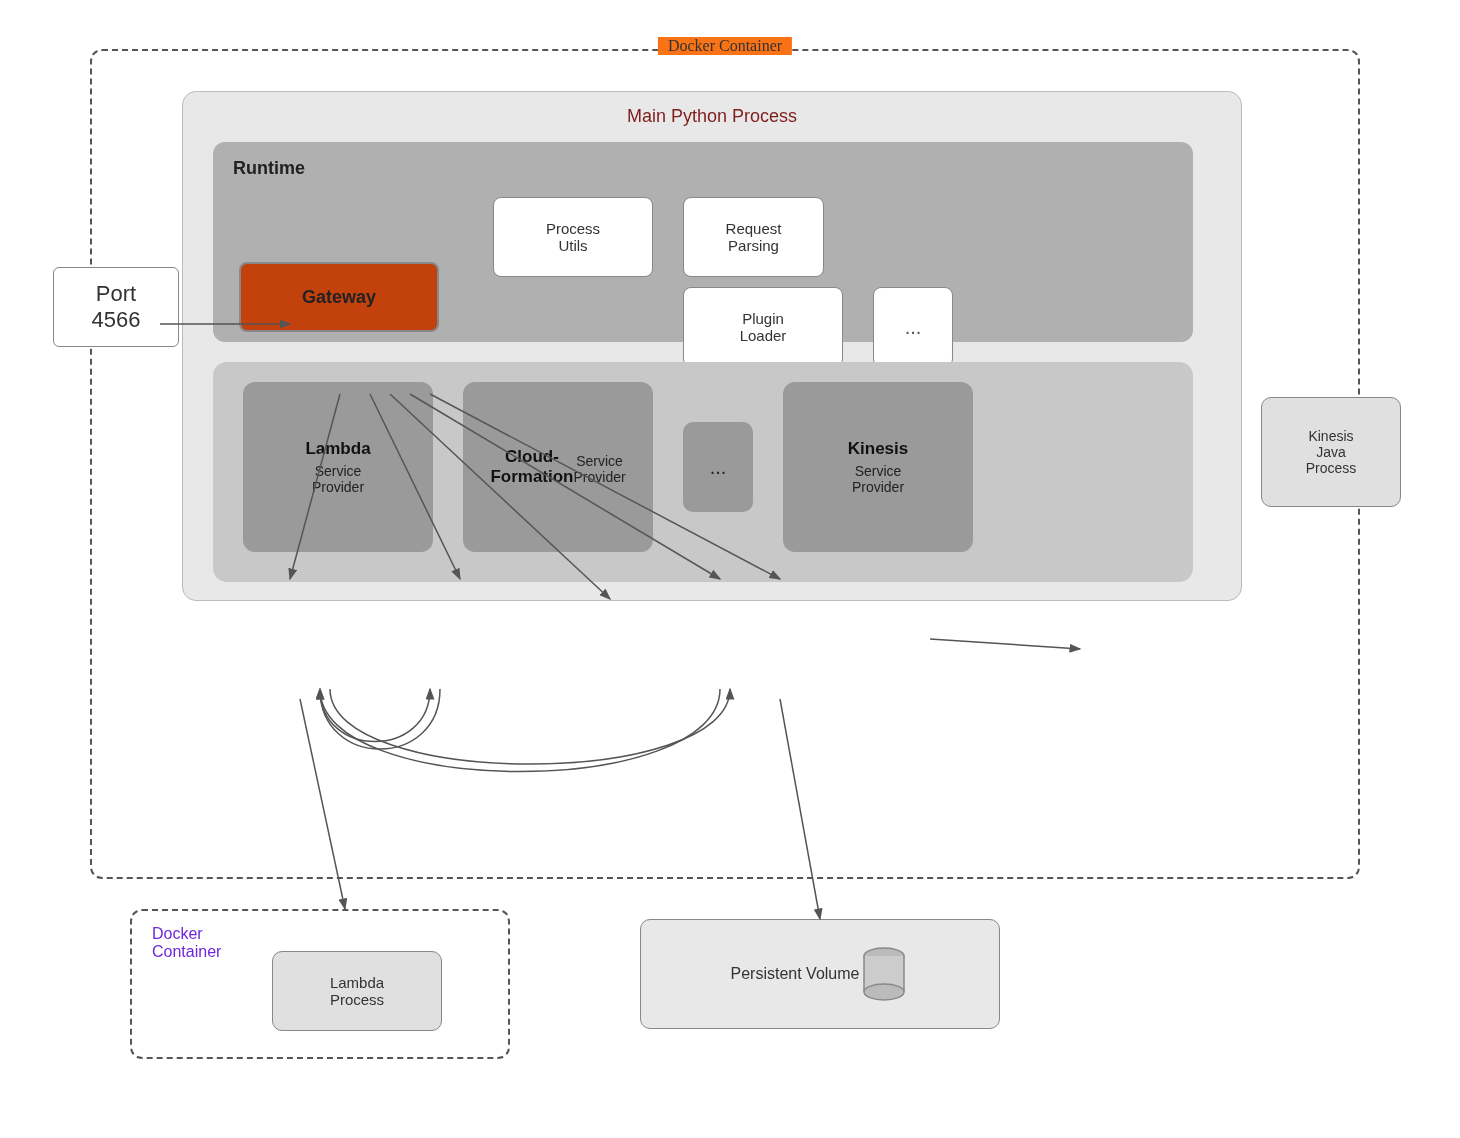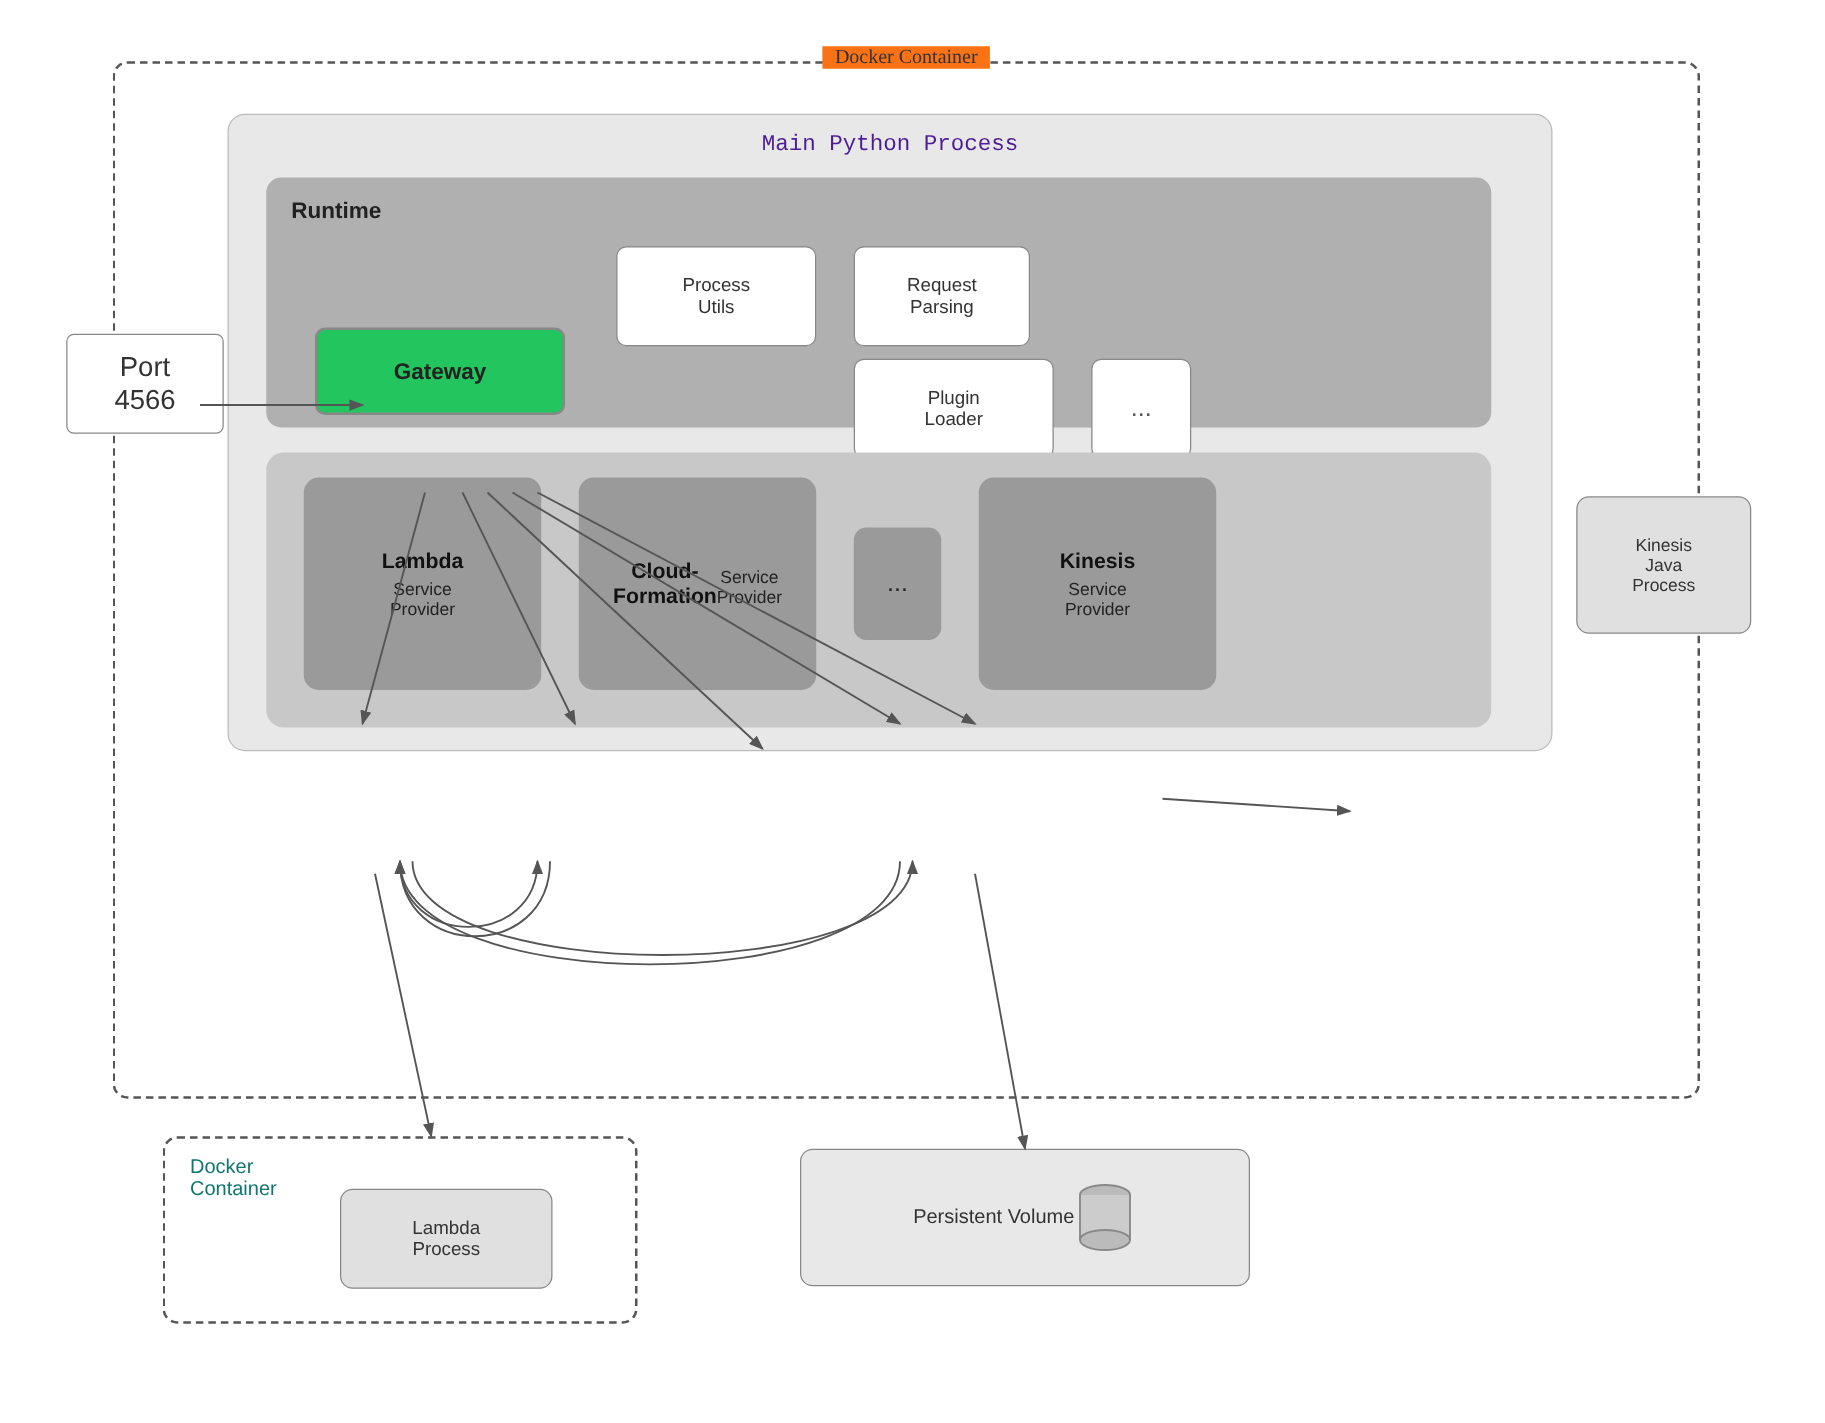--- a/index.html
+++ b/index.html
@@ -55,9 +55,8 @@
       left: 50%;
       transform: translateX(-50%);
       font-size: 18px;
-      color: #4c1d95;
+      color: #7f1d1d;
       white-space: nowrap;
-      font-family: Liberation Mono, monospace;
     }
     
     .runtime-box {

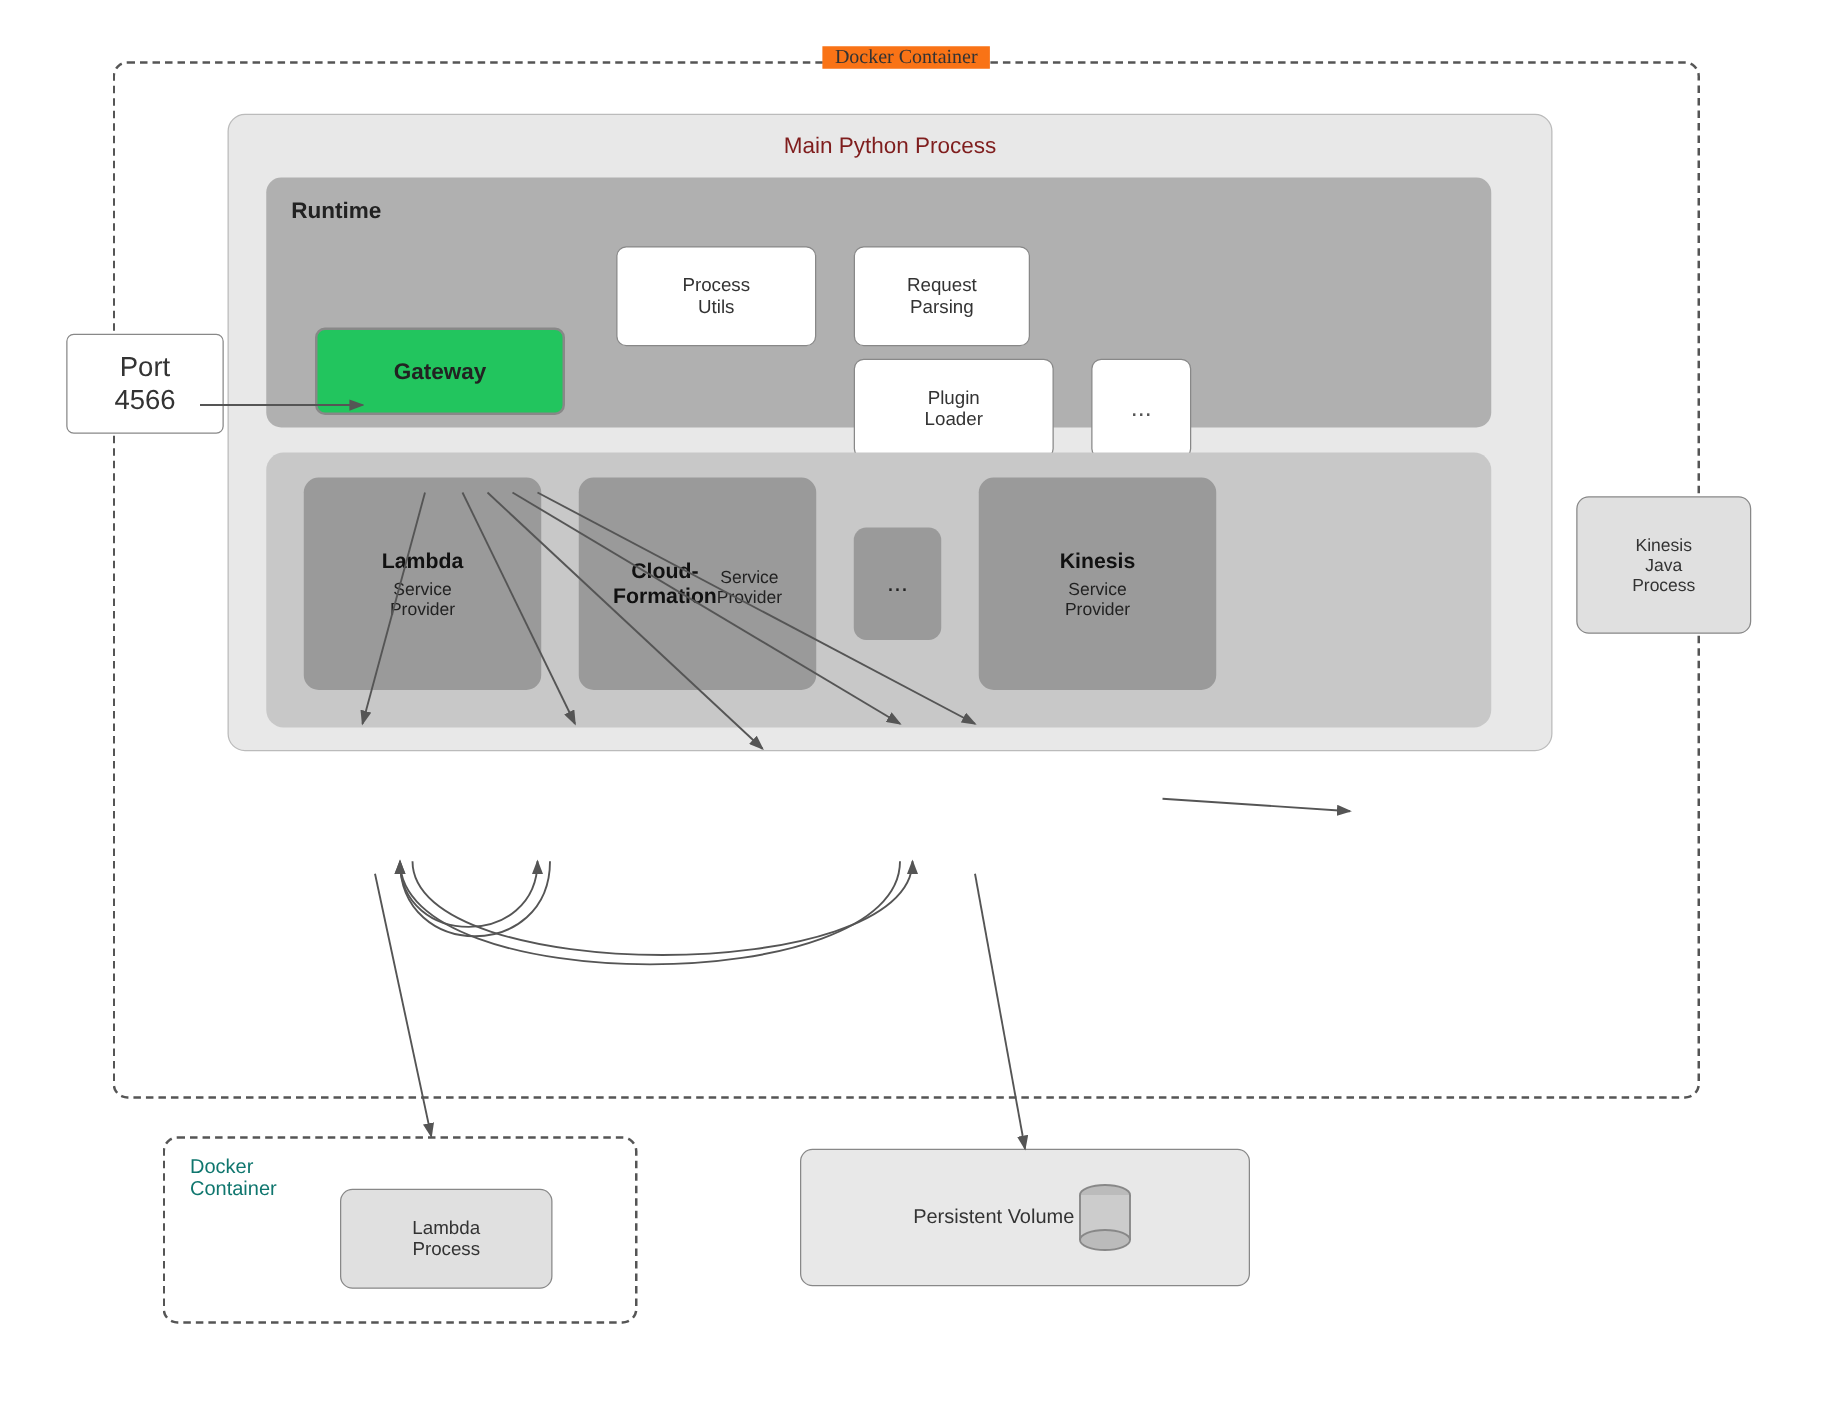--- a/index.html
+++ b/index.html
@@ -80,10 +80,10 @@
     .gateway-box {
       position: absolute;
       top: 120px;
-      left: 39px;
+      left: 26px;
       width: 200px;
       height: 70px;
-      background: #22c55e;
+      background: #c2410c;
       border: 2px solid #888;
       border-radius: 8px;
       display: flex;

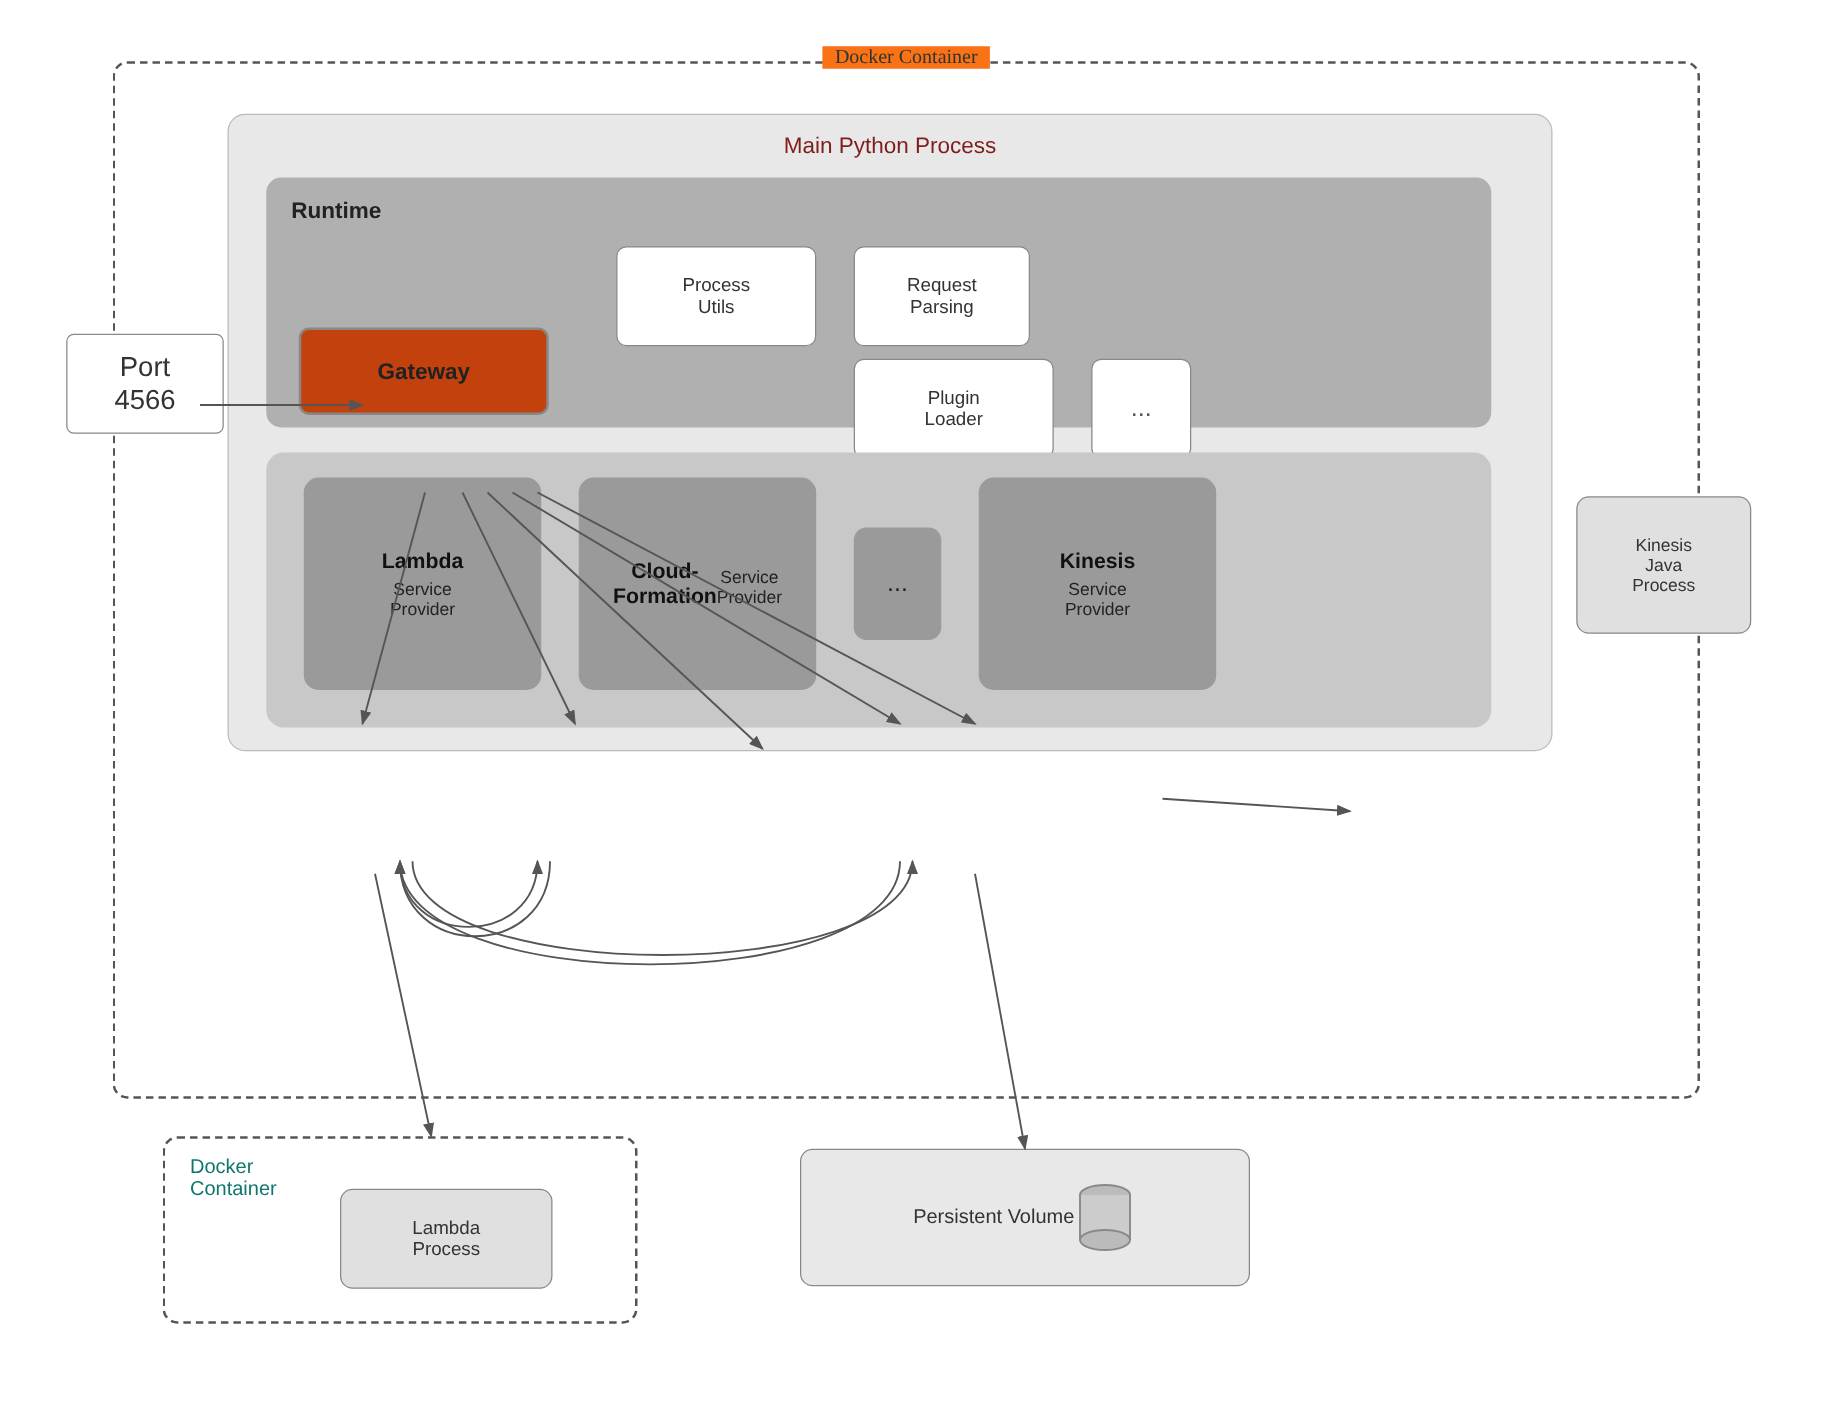--- a/index.html
+++ b/index.html
@@ -288,7 +288,7 @@
       top: 14px;
       left: 20px;
       font-size: 16px;
-      color: #0f766e;
+      color: #6d28d9;
       white-space: nowrap;
     }
     .lambda-process-box {

